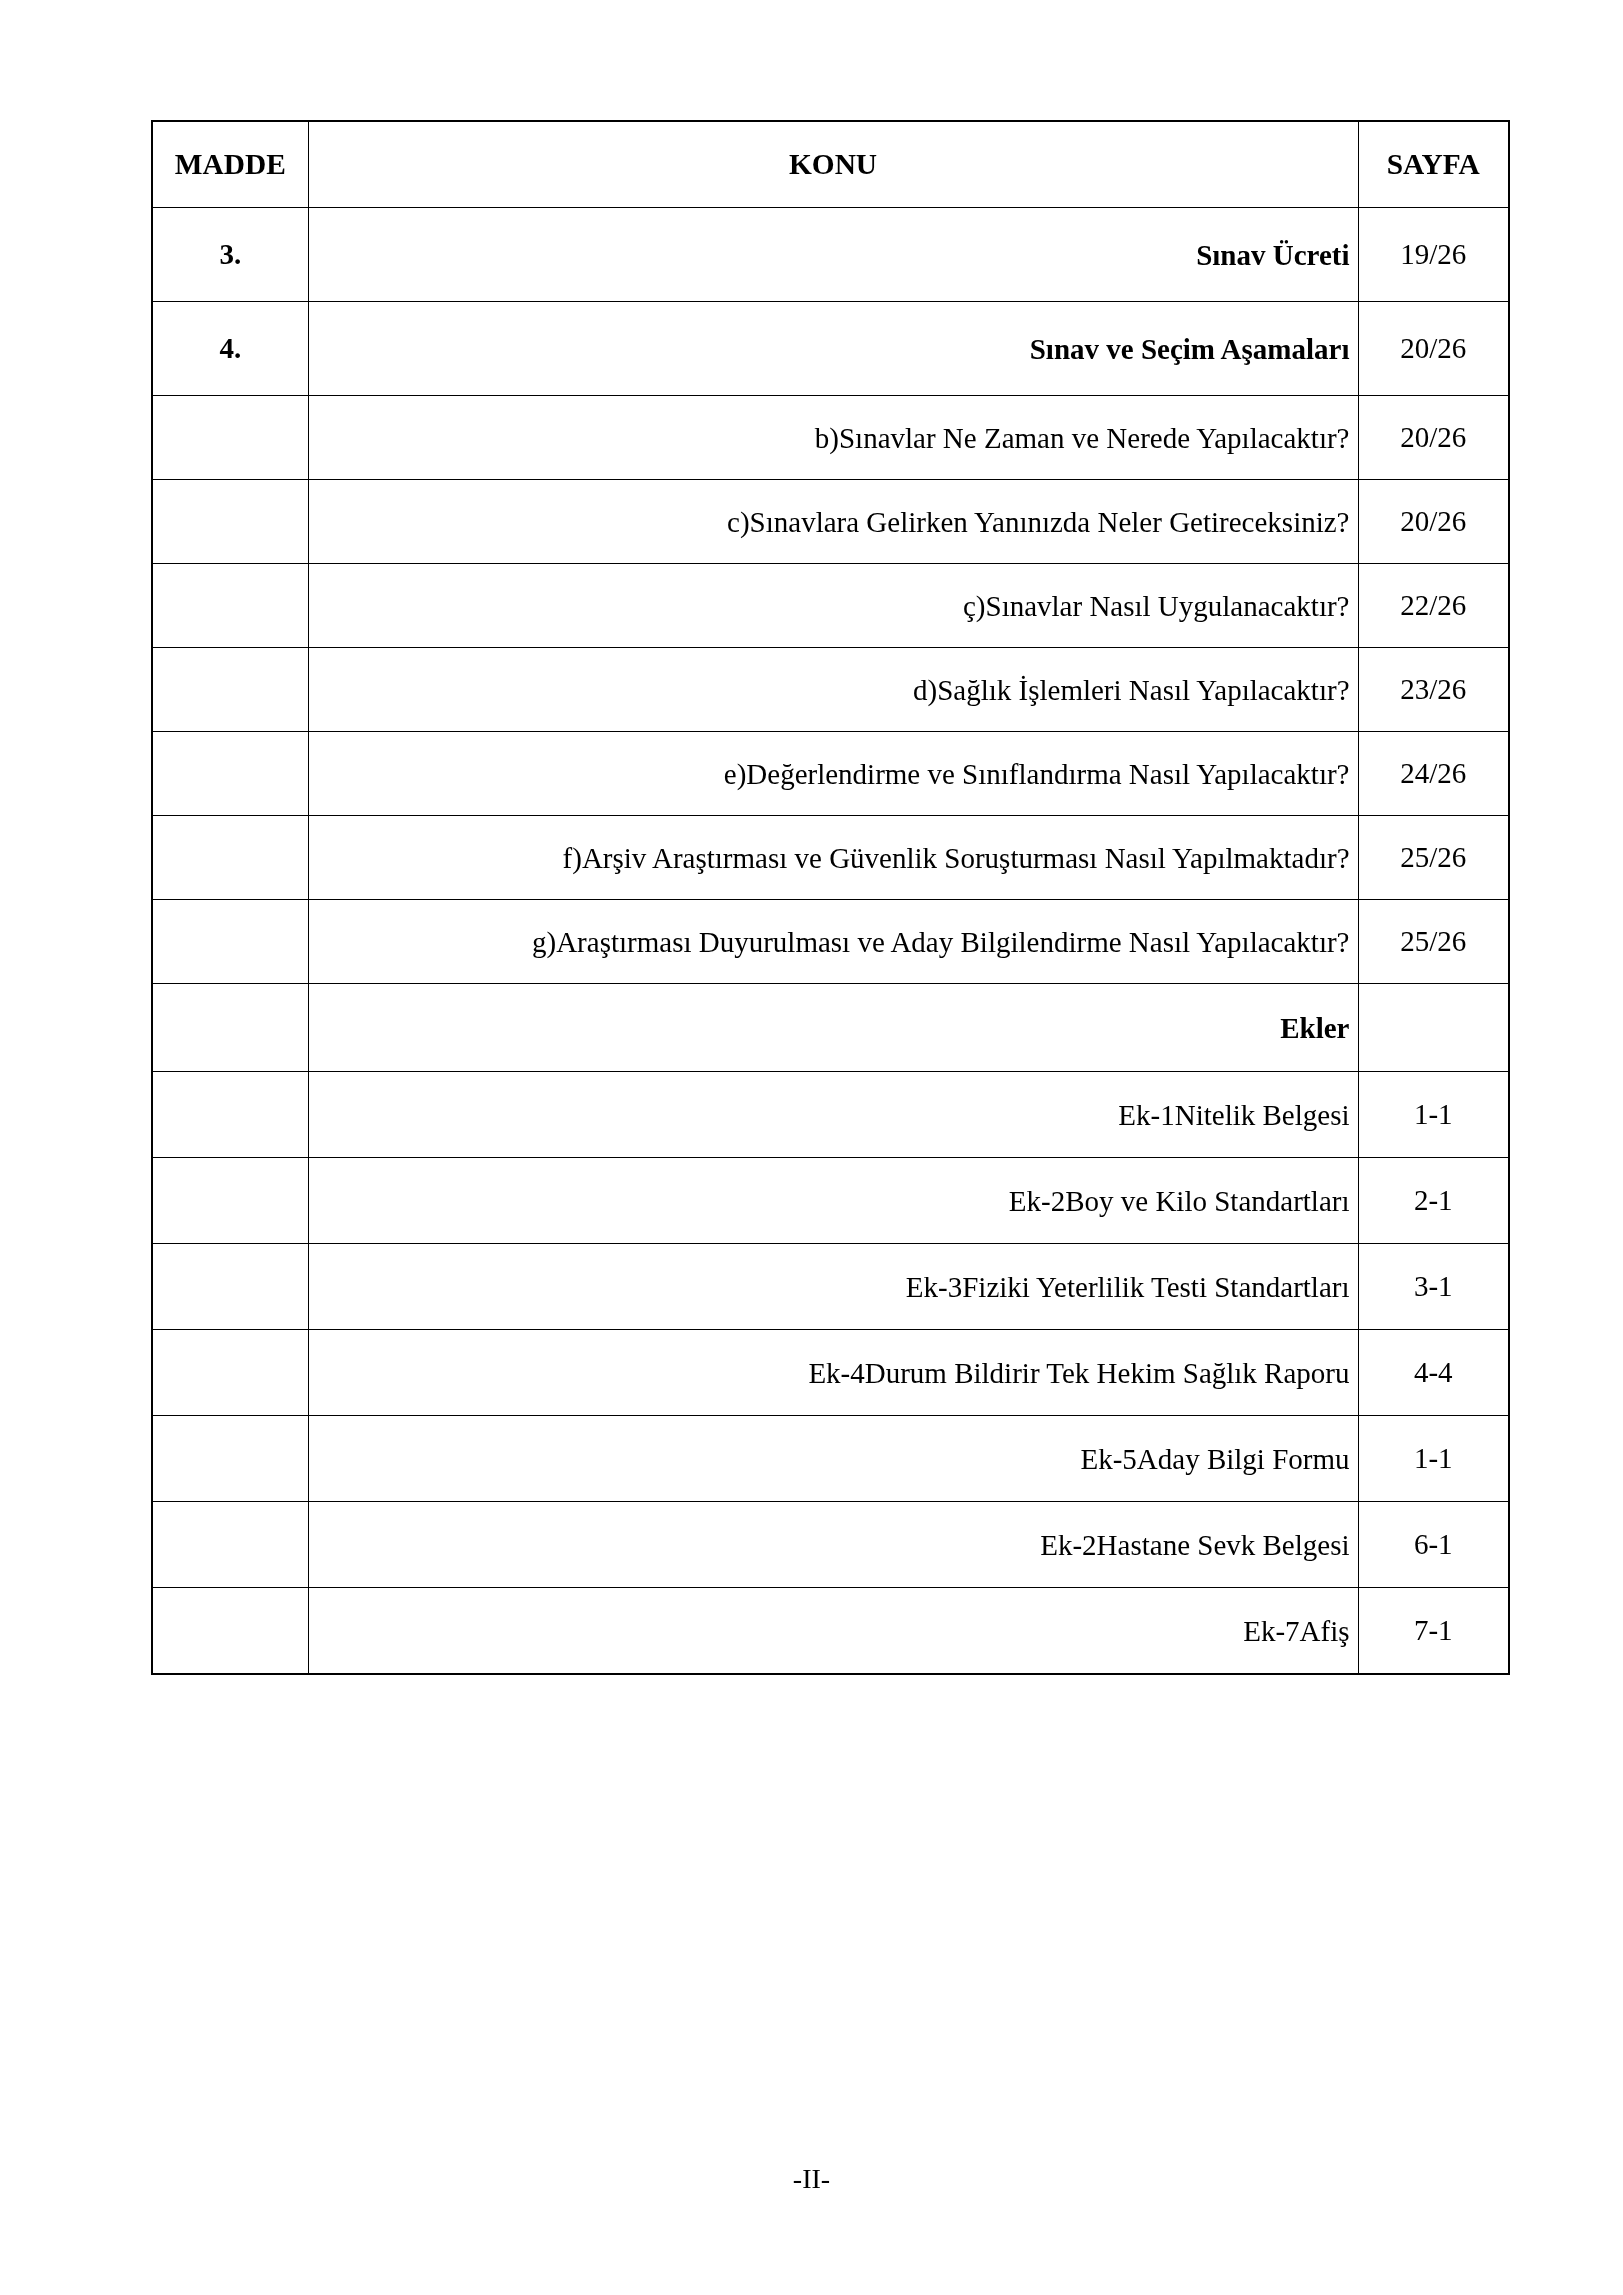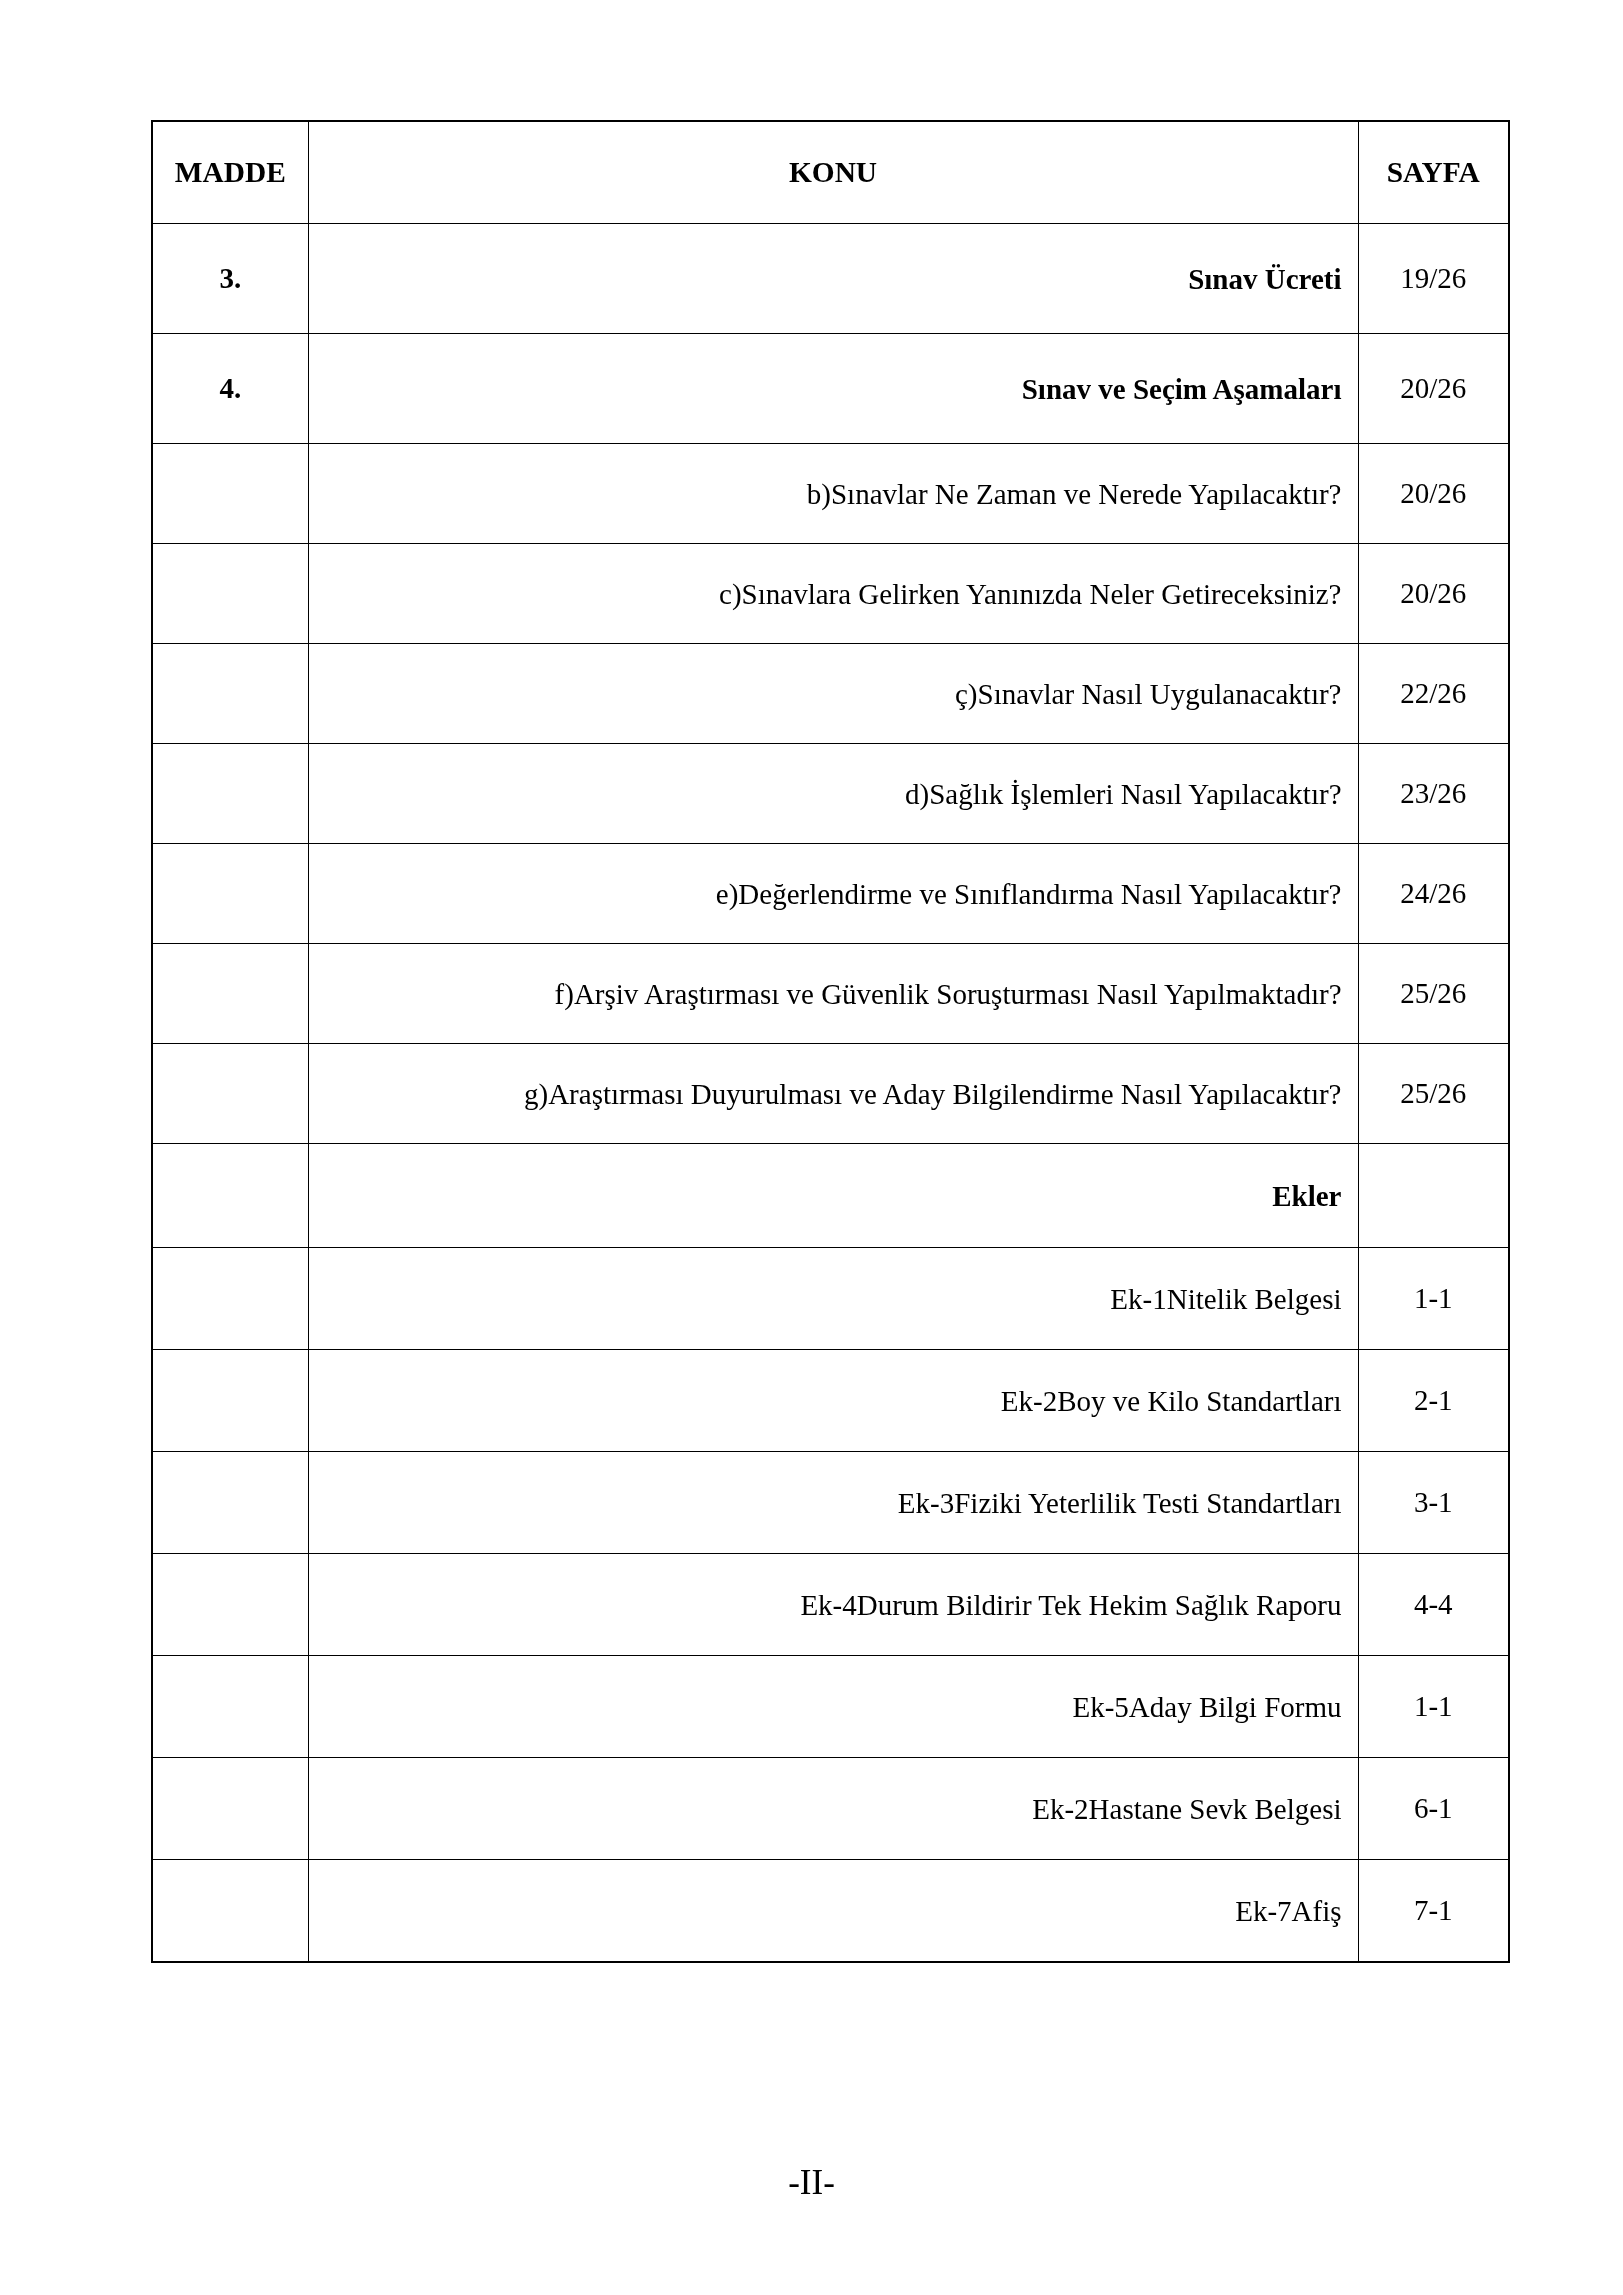--- a/index.html
+++ b/index.html
@@ -31,7 +31,7 @@
   table.toc-table td {
     border: 1.3px solid #000000;
     vertical-align: middle;
-    padding: 16px;
+    padding: 8px;
     overflow: hidden;
   }
   table.toc-table { border: 2px solid #000000; }

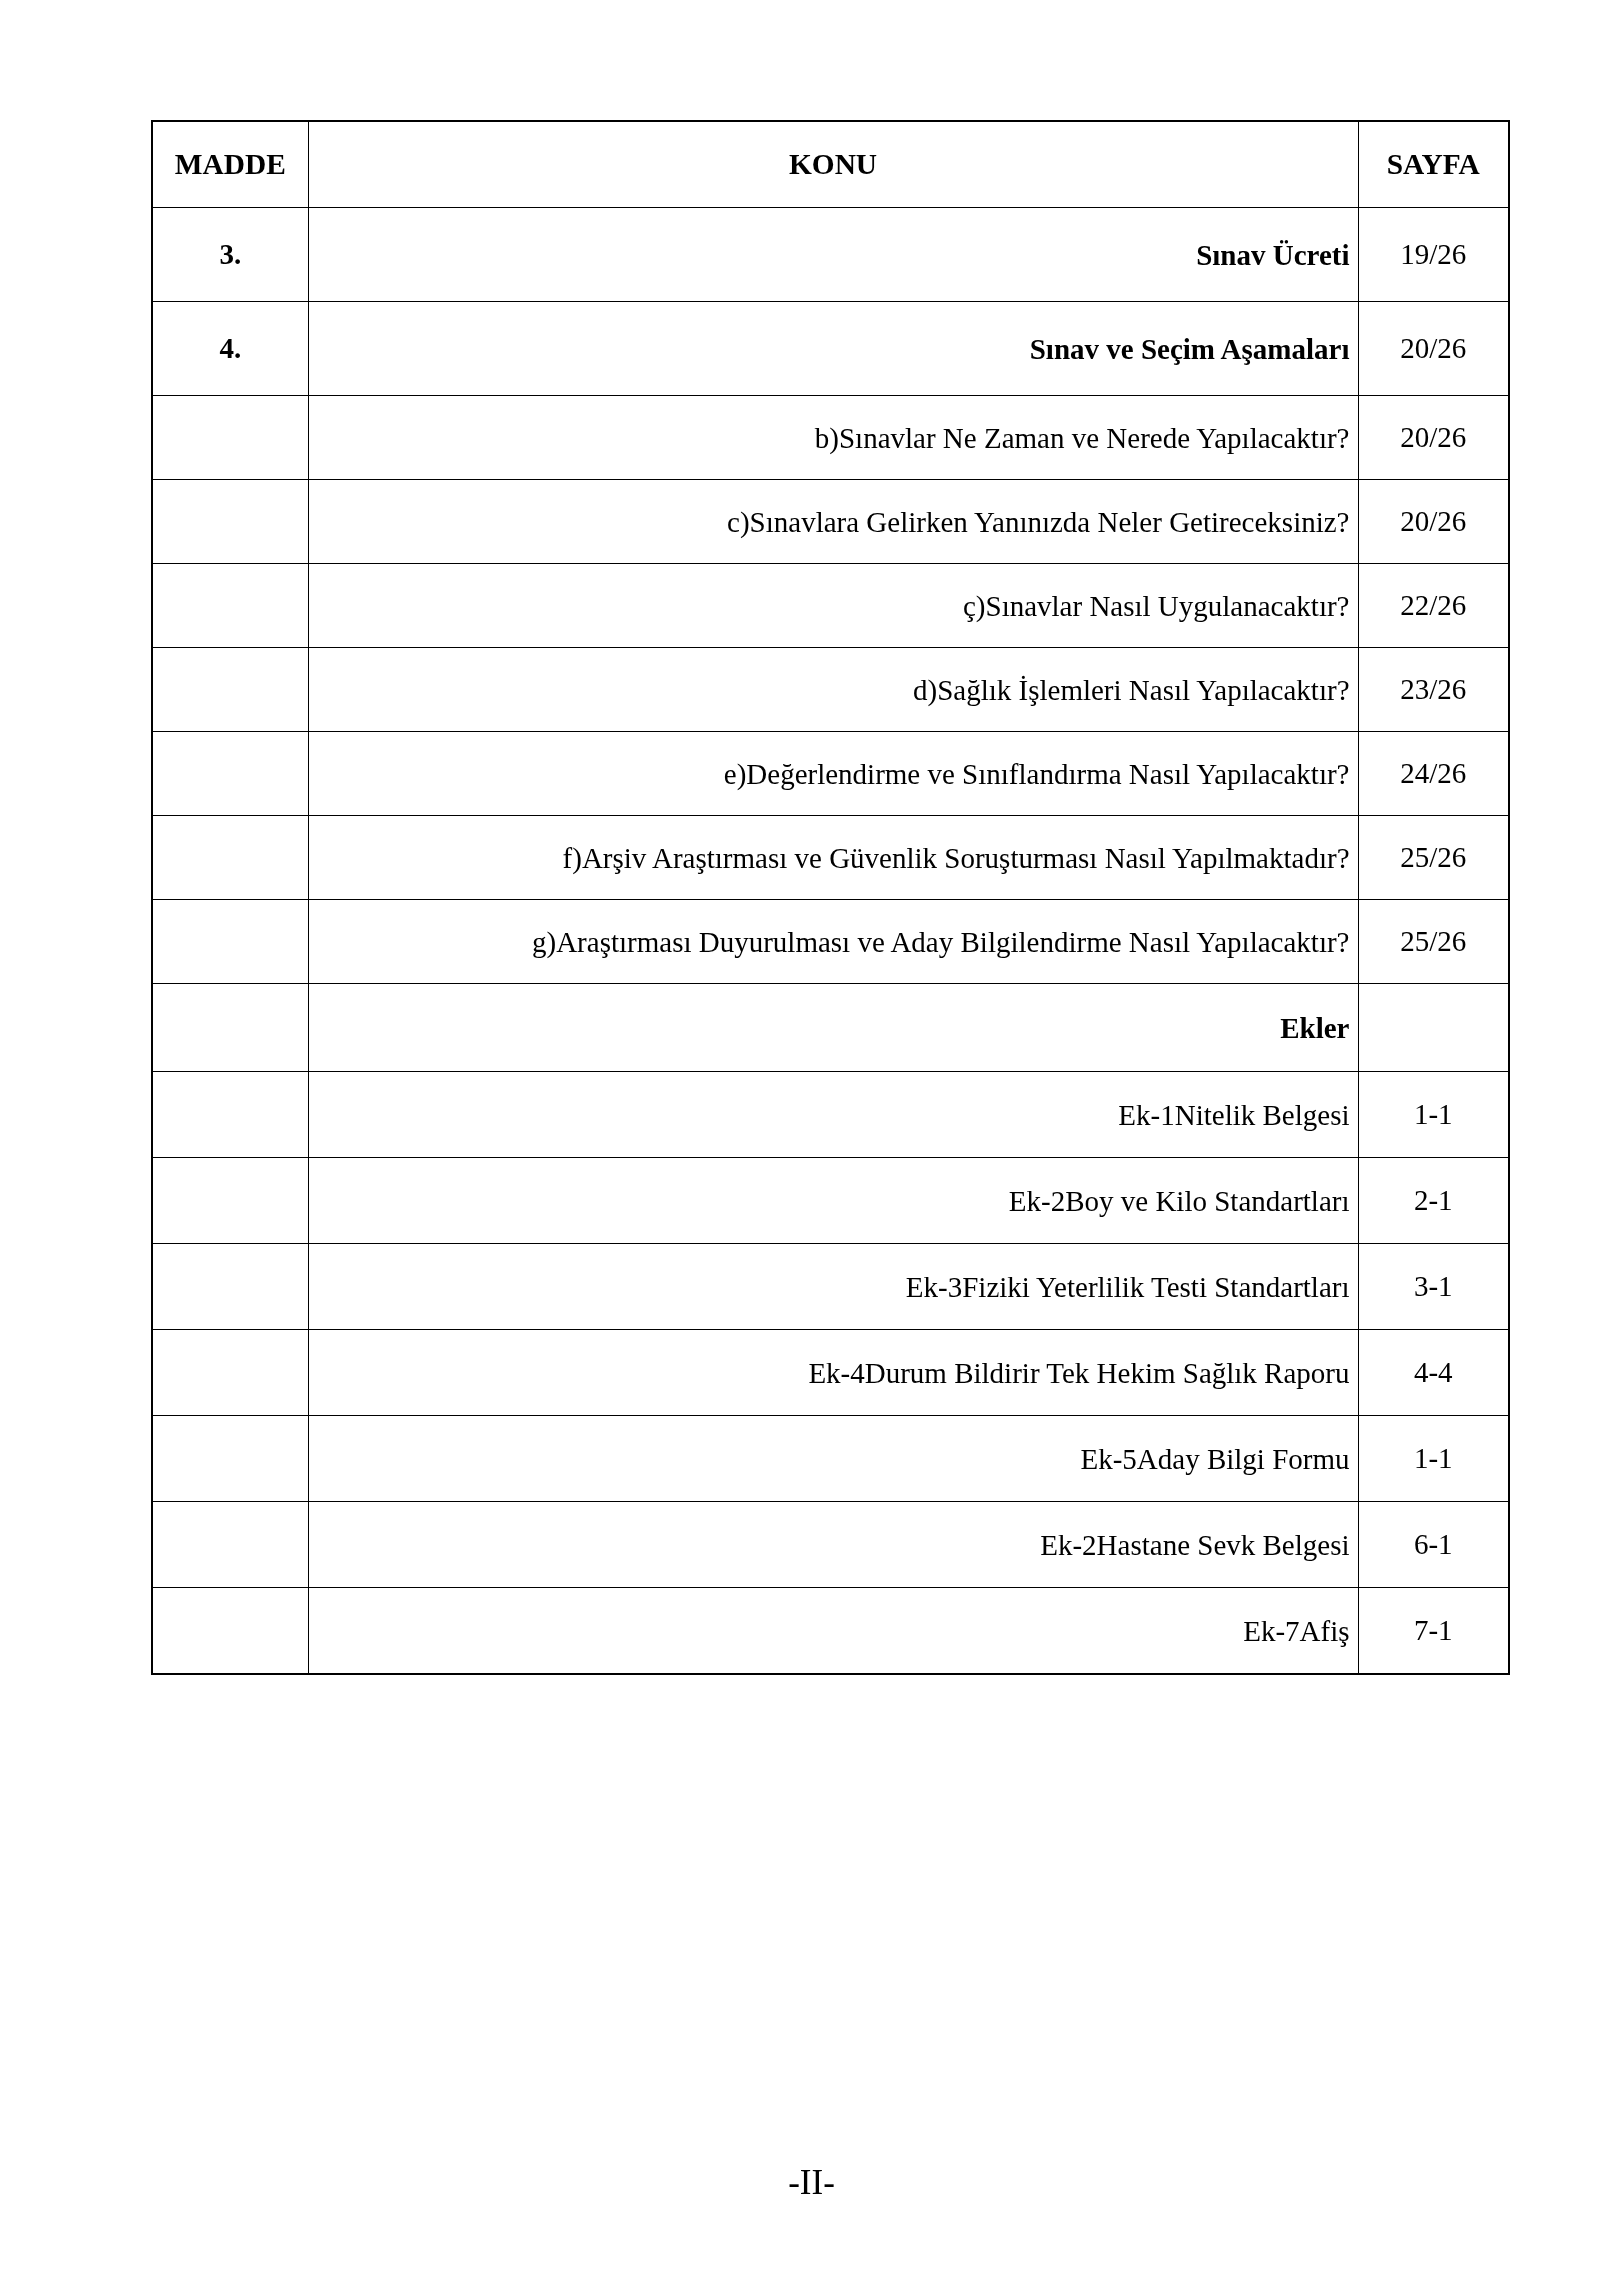--- a/index.html
+++ b/index.html
@@ -76,7 +76,7 @@
     top: 2163px;
     width: 1623px;
     text-align: center;
-    font-size: 35px;
+    font-size: 28px;
     color: #000000;
   }
 </style>

